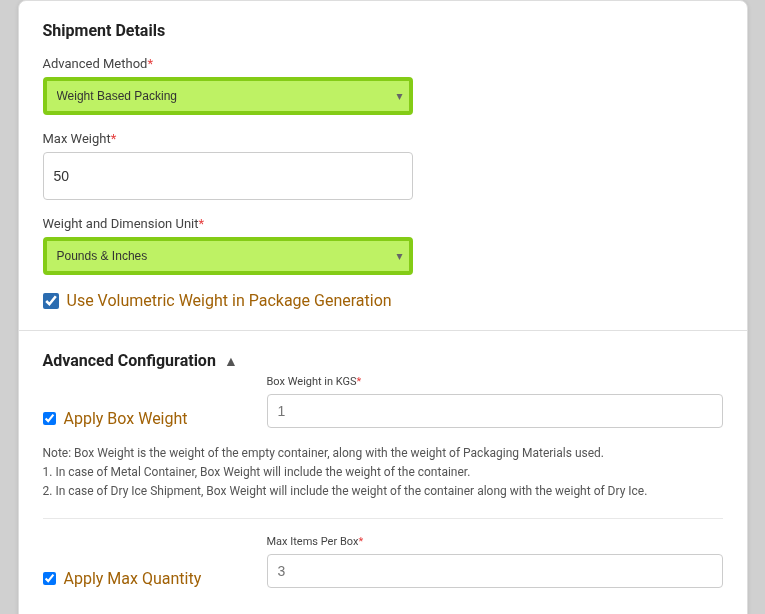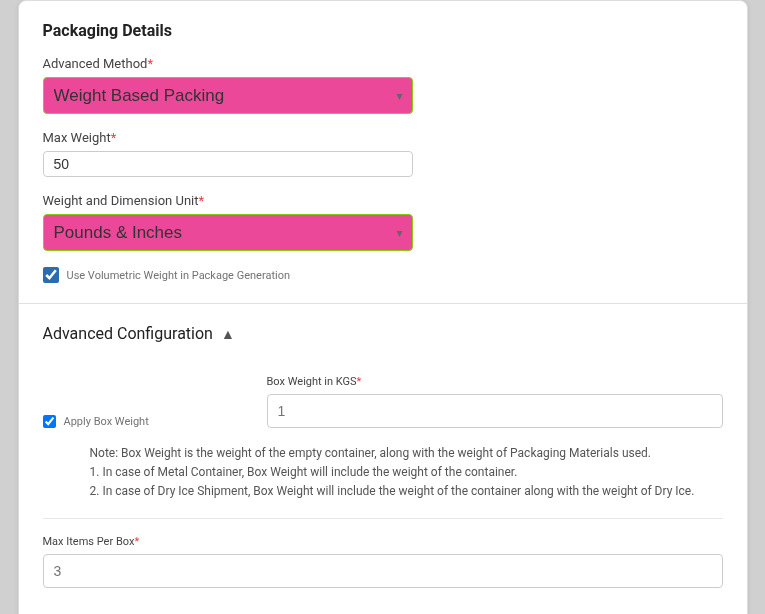--- a/index.html
+++ b/index.html
@@ -166,7 +166,7 @@
 <div class="card">
 
   <div class="section">
-    <div class="section-title">Packaging Details</div>
+    <div class="section-title">Shipment Details</div>
 
     <div class="field-group">
       <label class="field-label">

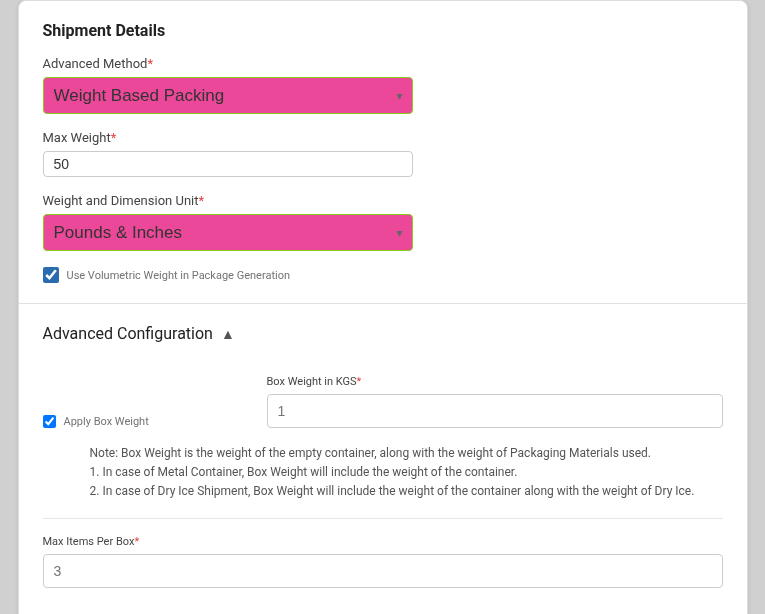--- a/index.html
+++ b/index.html
@@ -56,10 +56,10 @@
     .select-wrapper select {
       width: 100%;
       padding: 8px 32px 8px 10px;
-      border: 1px solid #84cc16;
+      border: 4px solid #84cc16;
       border-radius: 4px;
-      background: #ec4899;
-      font-size: 17px;
+      background: #bef264;
+      font-size: 12px;
       color: #333;
       appearance: none;
       -webkit-appearance: none;

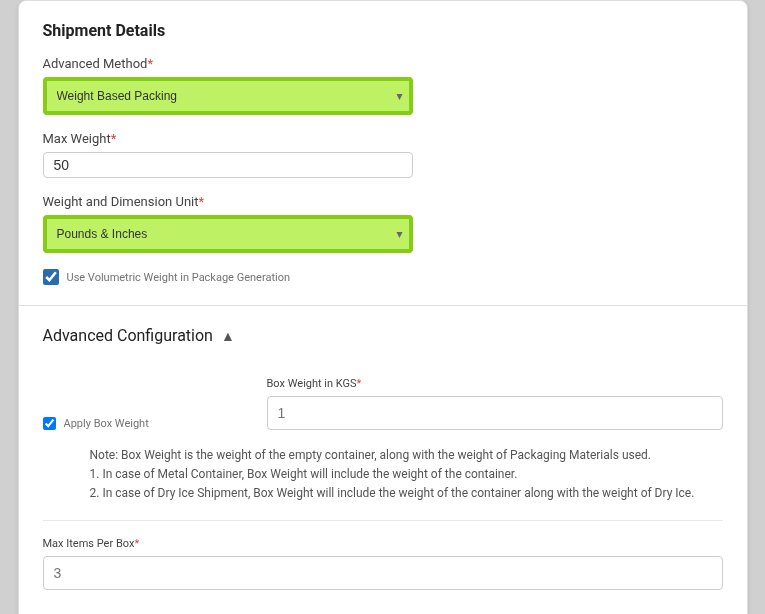--- a/index.html
+++ b/index.html
@@ -77,7 +77,7 @@
     }
     .text-input {
       width: 370px;
-      padding: 4px 10px;
+      padding: 15px 10px;
       border: 1px solid #ccc;
       border-radius: 4px;
       font-size: 14px;

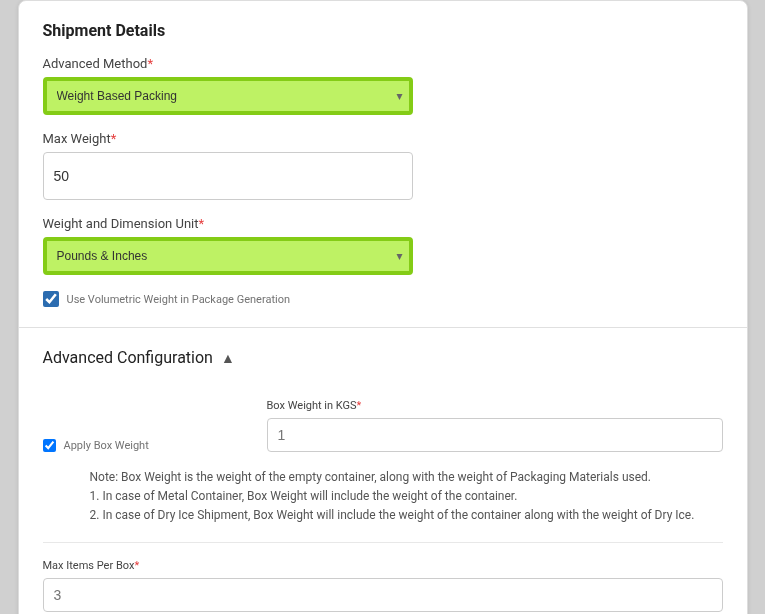--- a/index.html
+++ b/index.html
@@ -97,8 +97,8 @@
       cursor: pointer;
     }
     .checkbox-label {
-      font-size: 11px;
-      color: #737373;
+      font-size: 16px;
+      color: #a16207;
     }
     .advanced-section {
       padding: 20px 24px 24px;

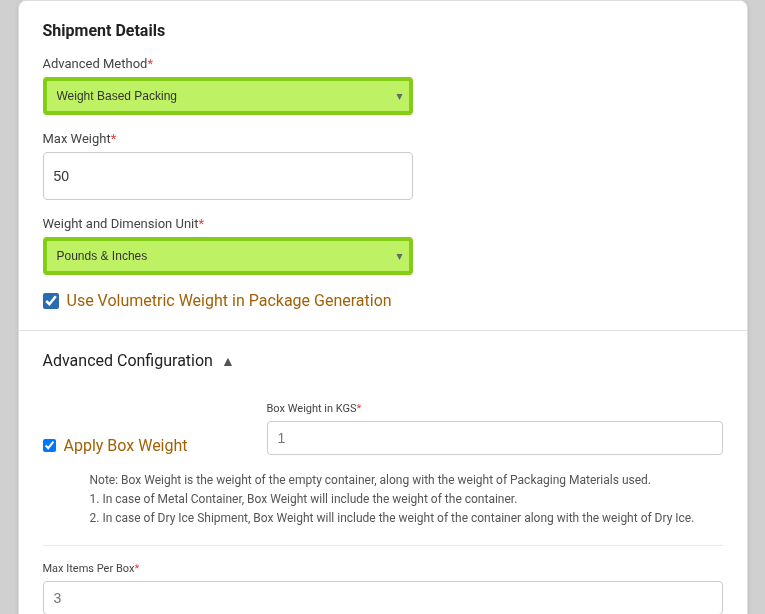--- a/index.html
+++ b/index.html
@@ -105,9 +105,9 @@
     }
     .advanced-title {
       font-size: 16px;
-      font-weight: 400;
+      font-weight: 700;
       color: #222;
-      margin-bottom: 32px;
+      margin-bottom: 5px;
       display: flex;
       align-items: center;
       gap: 8px;

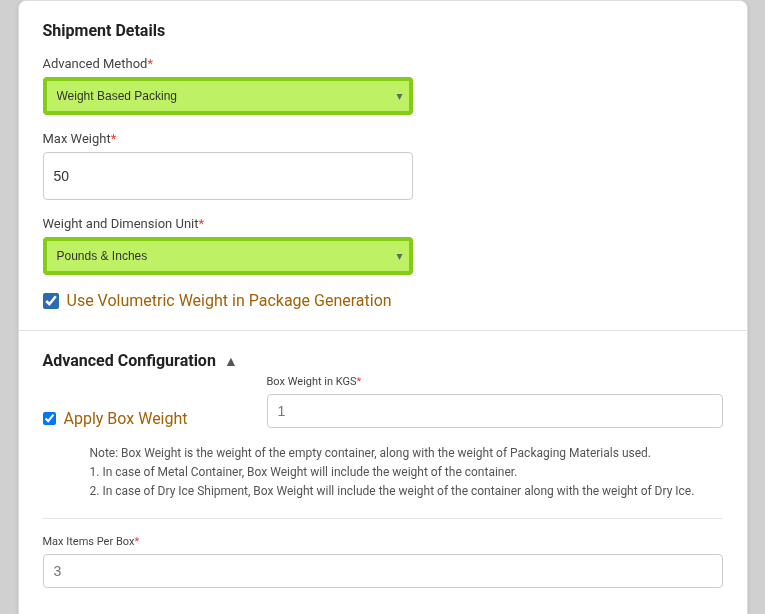--- a/index.html
+++ b/index.html
@@ -152,7 +152,6 @@
       color: #555;
       line-height: 1.6;
       margin-bottom: 16px;
-      margin-left: 47px;
     }
     .advanced-divider {
       border: none;

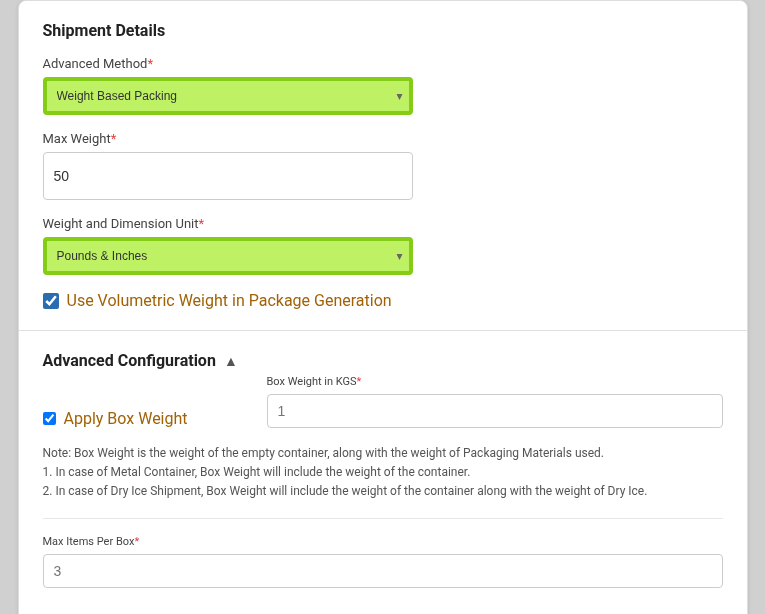--- a/index.html
+++ b/index.html
@@ -237,6 +237,10 @@
     <hr class="advanced-divider">
 
     <div class="two-col">
+      <div class="left-col">
+        <input type="checkbox" id="applyMaxQty" checked="" style="">
+        <label class="checkbox-label" for="applyMaxQty">Apply Max Quantity</label>
+      </div>
       <div class="right-col">
         <label class="right-col-label">
           <span>Max Items Per Box</span><span class="required">*</span>

